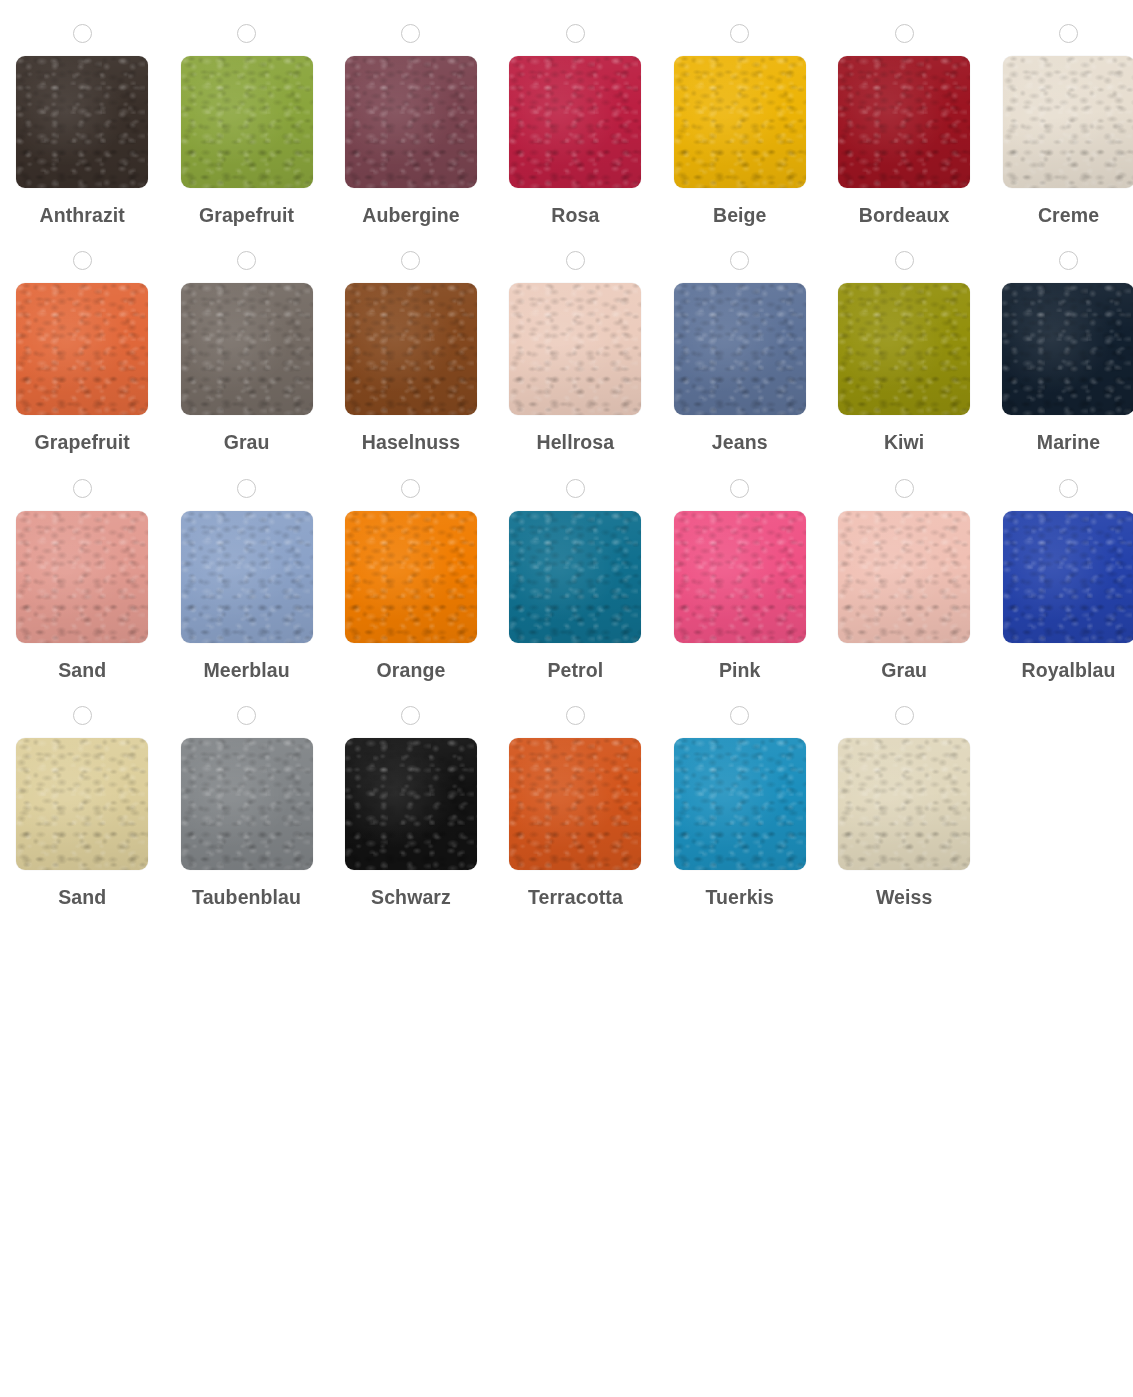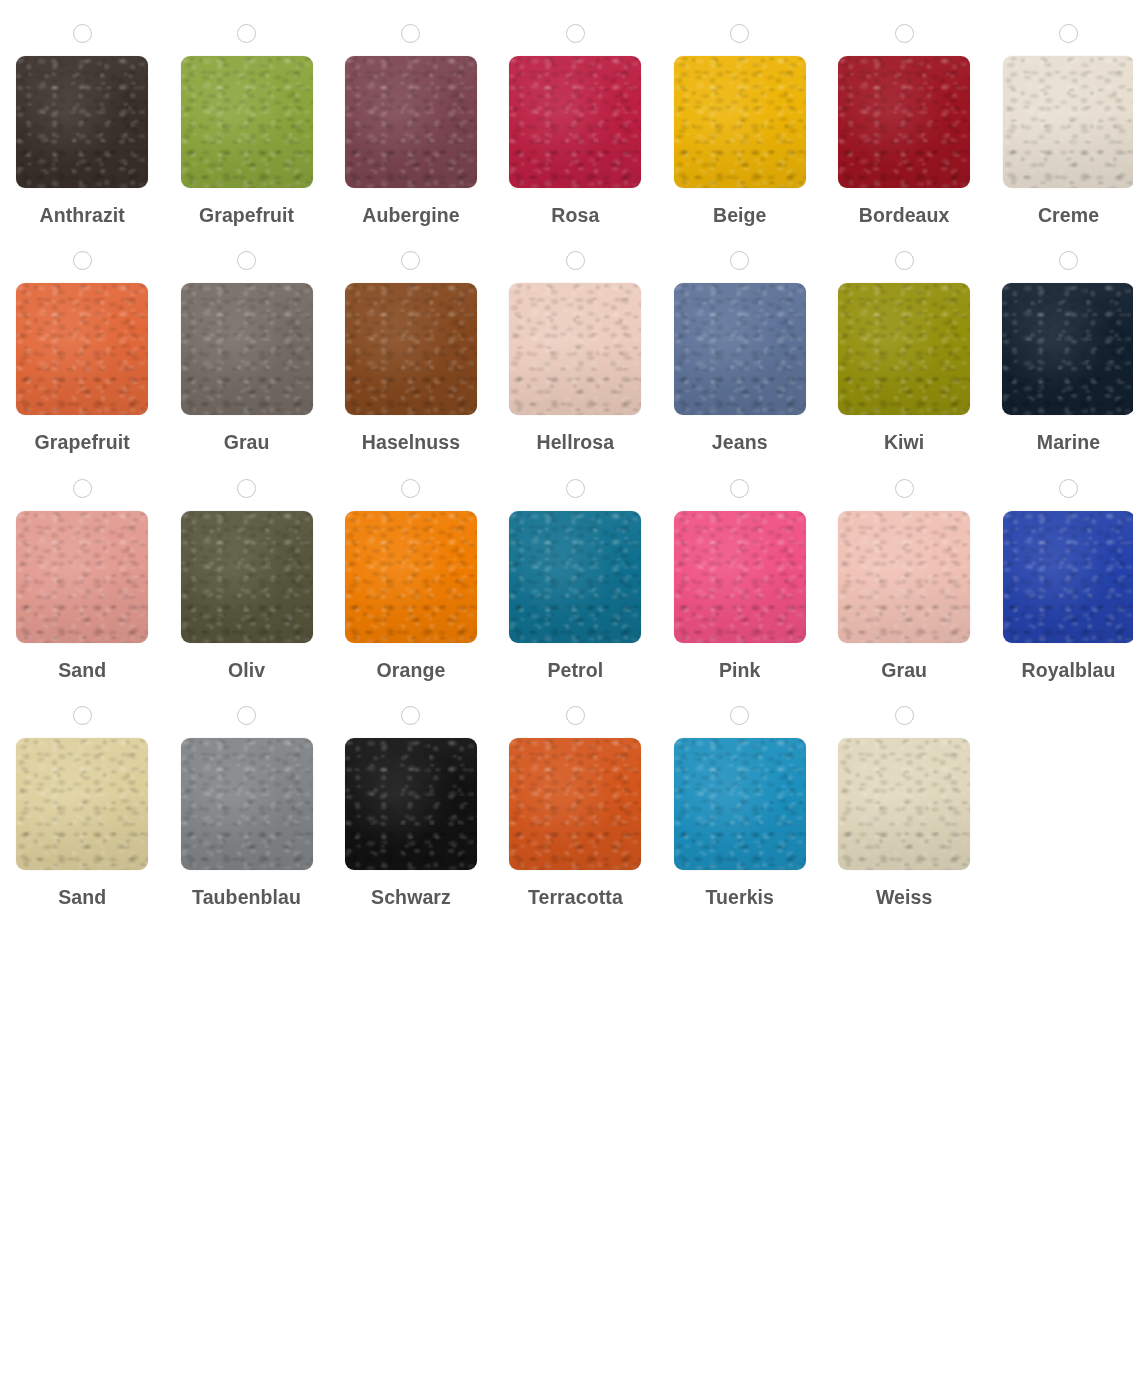--- a/index.html
+++ b/index.html
@@ -224,6 +224,13 @@
       <div class="swatch-tile" style="background-color: rgb(226, 154, 144); background-position: 35px 15px;"></div>
       <div class="swatch-label">Sand</div>
     </div>
+    <div class="swatch-cell col-3">
+      <div class="radio-wrap">
+        <span class="radio-dot" role="radio" aria-checked="false"></span>
+      </div>
+      <div class="swatch-tile" style="background-color: rgb(139, 162, 200); background-position: 8px 22px;"></div>
+      <div class="swatch-label">Meerblau</div>
+    </div>
     <div class="swatch-cell col-4">
       <div class="radio-wrap">
         <span class="radio-dot" role="radio" aria-checked="false"></span>

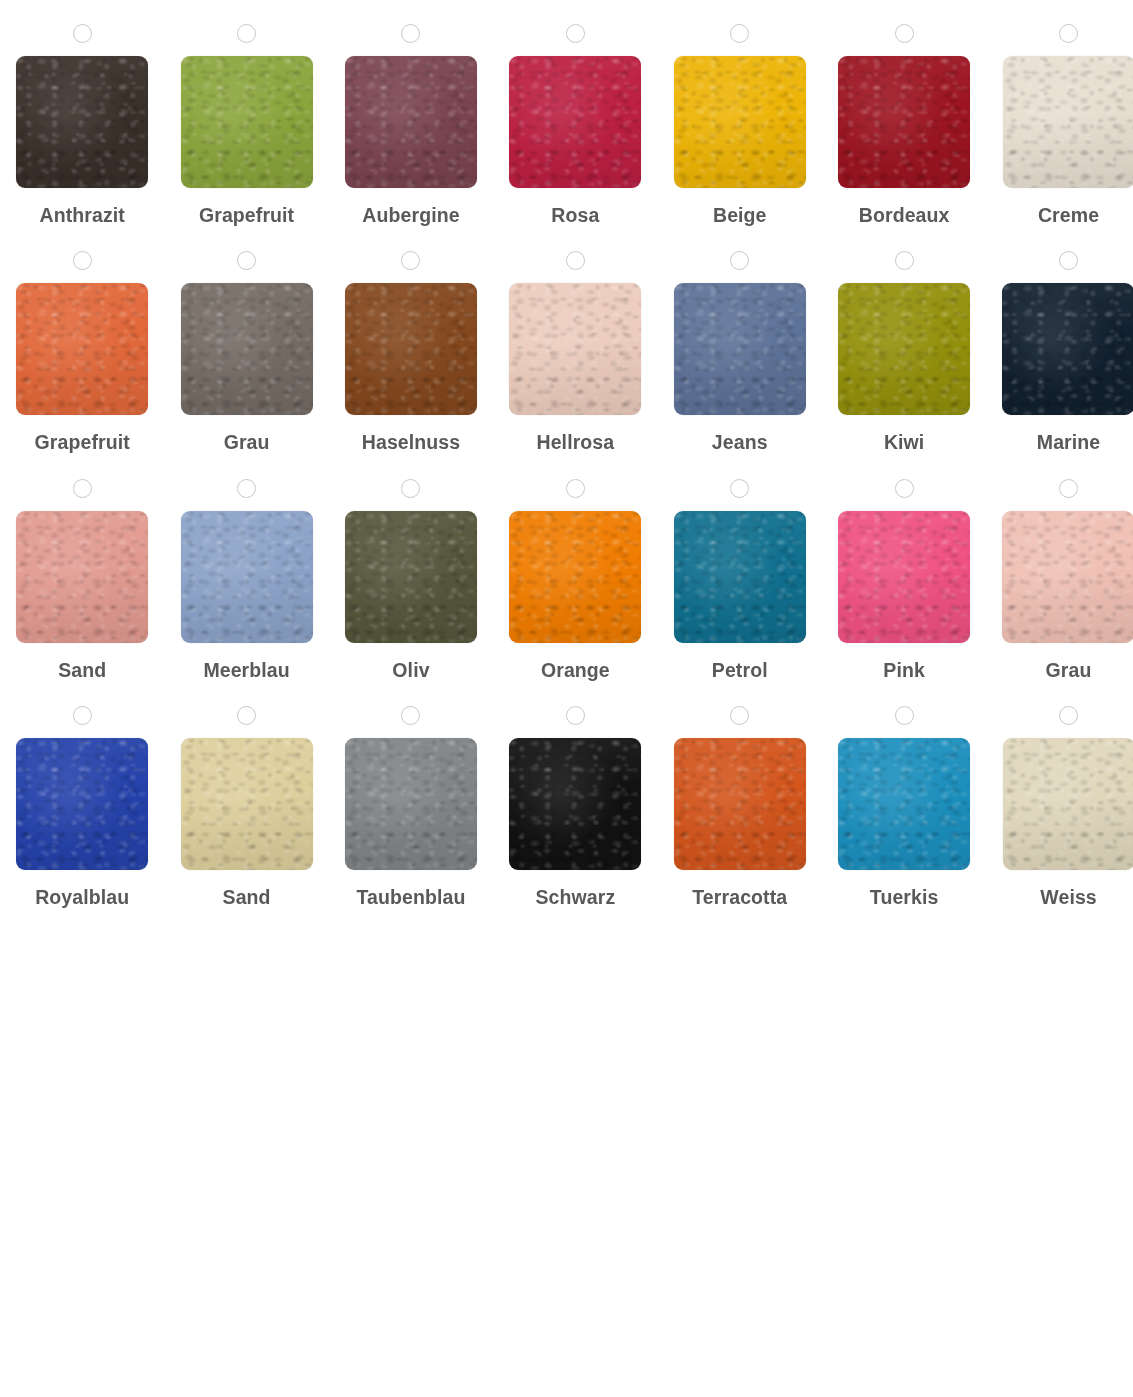--- a/index.html
+++ b/index.html
@@ -231,13 +231,6 @@
       <div class="swatch-tile" style="background-color: rgb(139, 162, 200); background-position: 8px 22px;"></div>
       <div class="swatch-label">Meerblau</div>
     </div>
-    <div class="swatch-cell col-4">
-      <div class="radio-wrap">
-        <span class="radio-dot" role="radio" aria-checked="false"></span>
-      </div>
-      <div class="swatch-tile" style="background-color: rgb(86, 86, 60); background-position: 21px 29px;"></div>
-      <div class="swatch-label">Oliv</div>
-    </div>
     <div class="swatch-cell col-5">
       <div class="radio-wrap">
         <span class="radio-dot" role="radio" aria-checked="false"></span>

